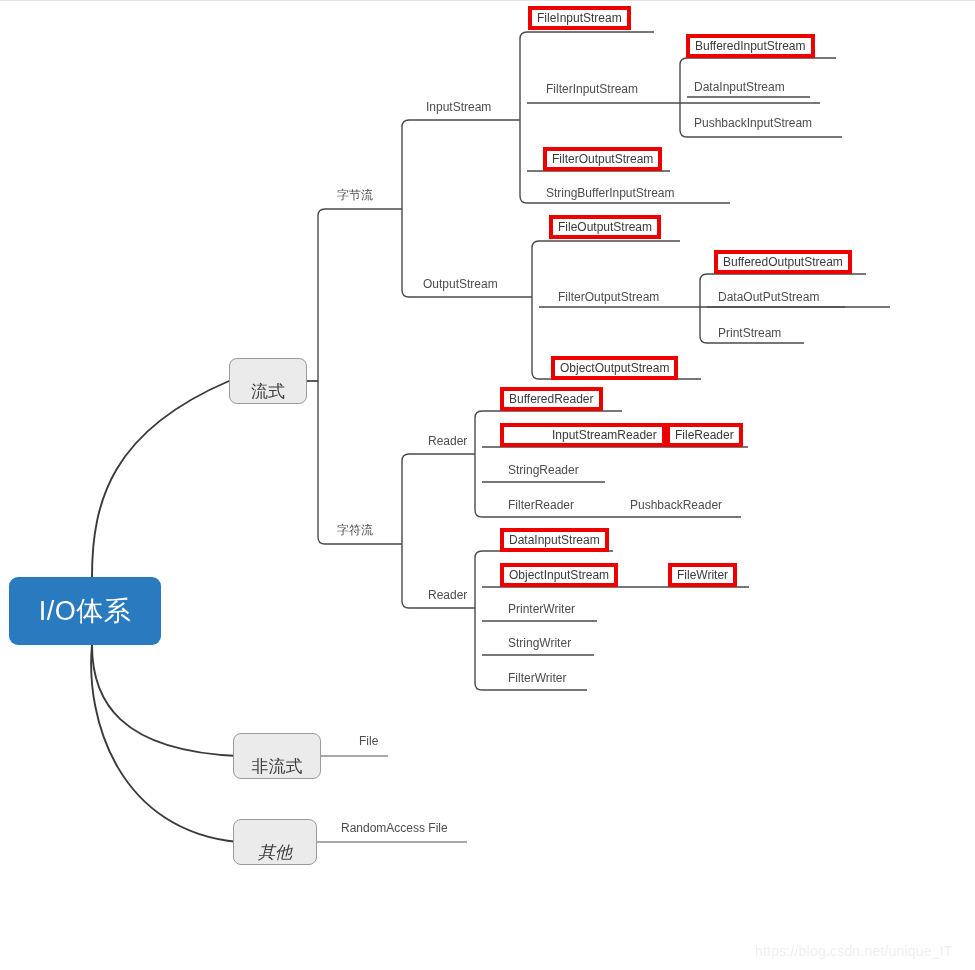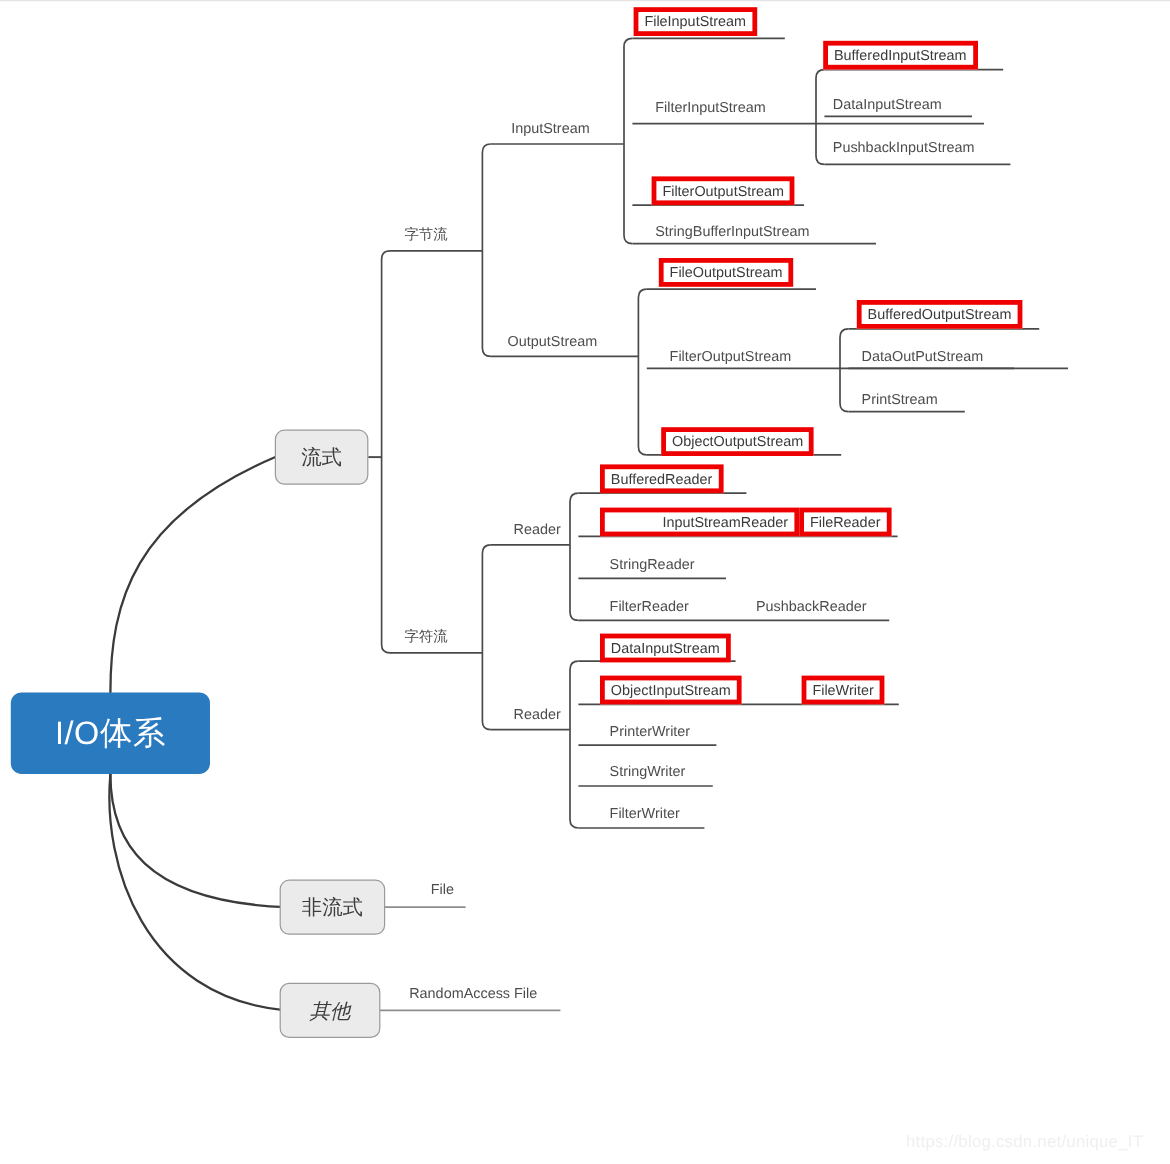--- a/index.html
+++ b/index.html
@@ -42,7 +42,7 @@
   
   .branch-node {
     display: flex;
-    align-items: center;
+    align-items: flex-end;
     justify-content: center;
     background: #ebebeb;
     border: 1px solid #9a9a9a;

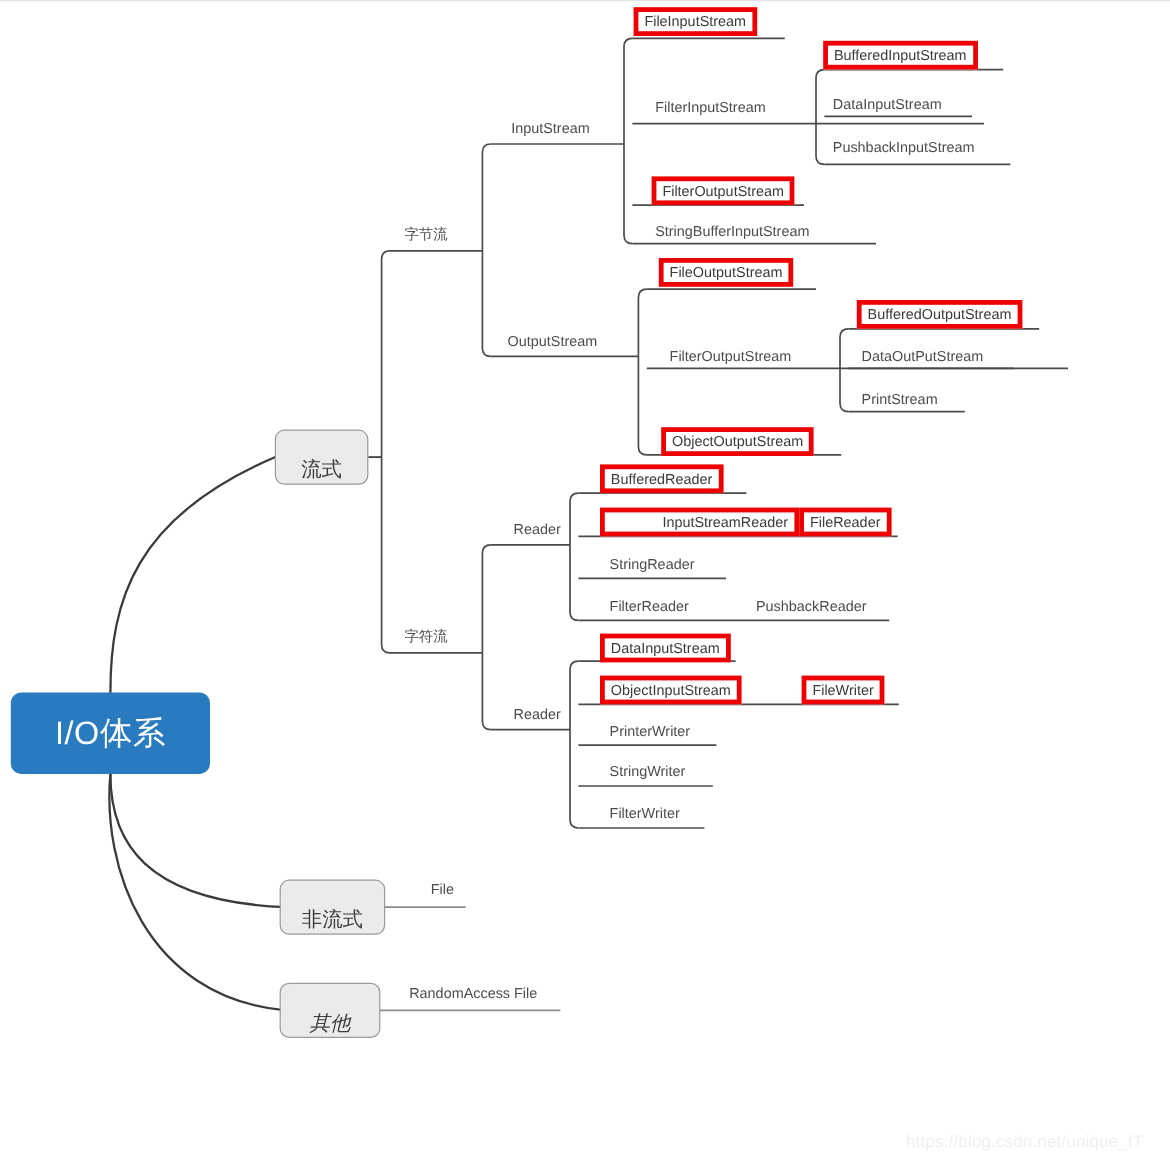--- a/index.html
+++ b/index.html
@@ -155,7 +155,7 @@
     </g>
   </svg>
 
-  <div class="node root-node" style="left:9px; top:576px; width:166px; height:68px; background:#2a7ac0;">
+  <div class="node root-node" style="left:9px; top:576px; width:152px; height:68px; background:#2a7ac0;">
     <span>I/O体系</span>
   </div>
 

